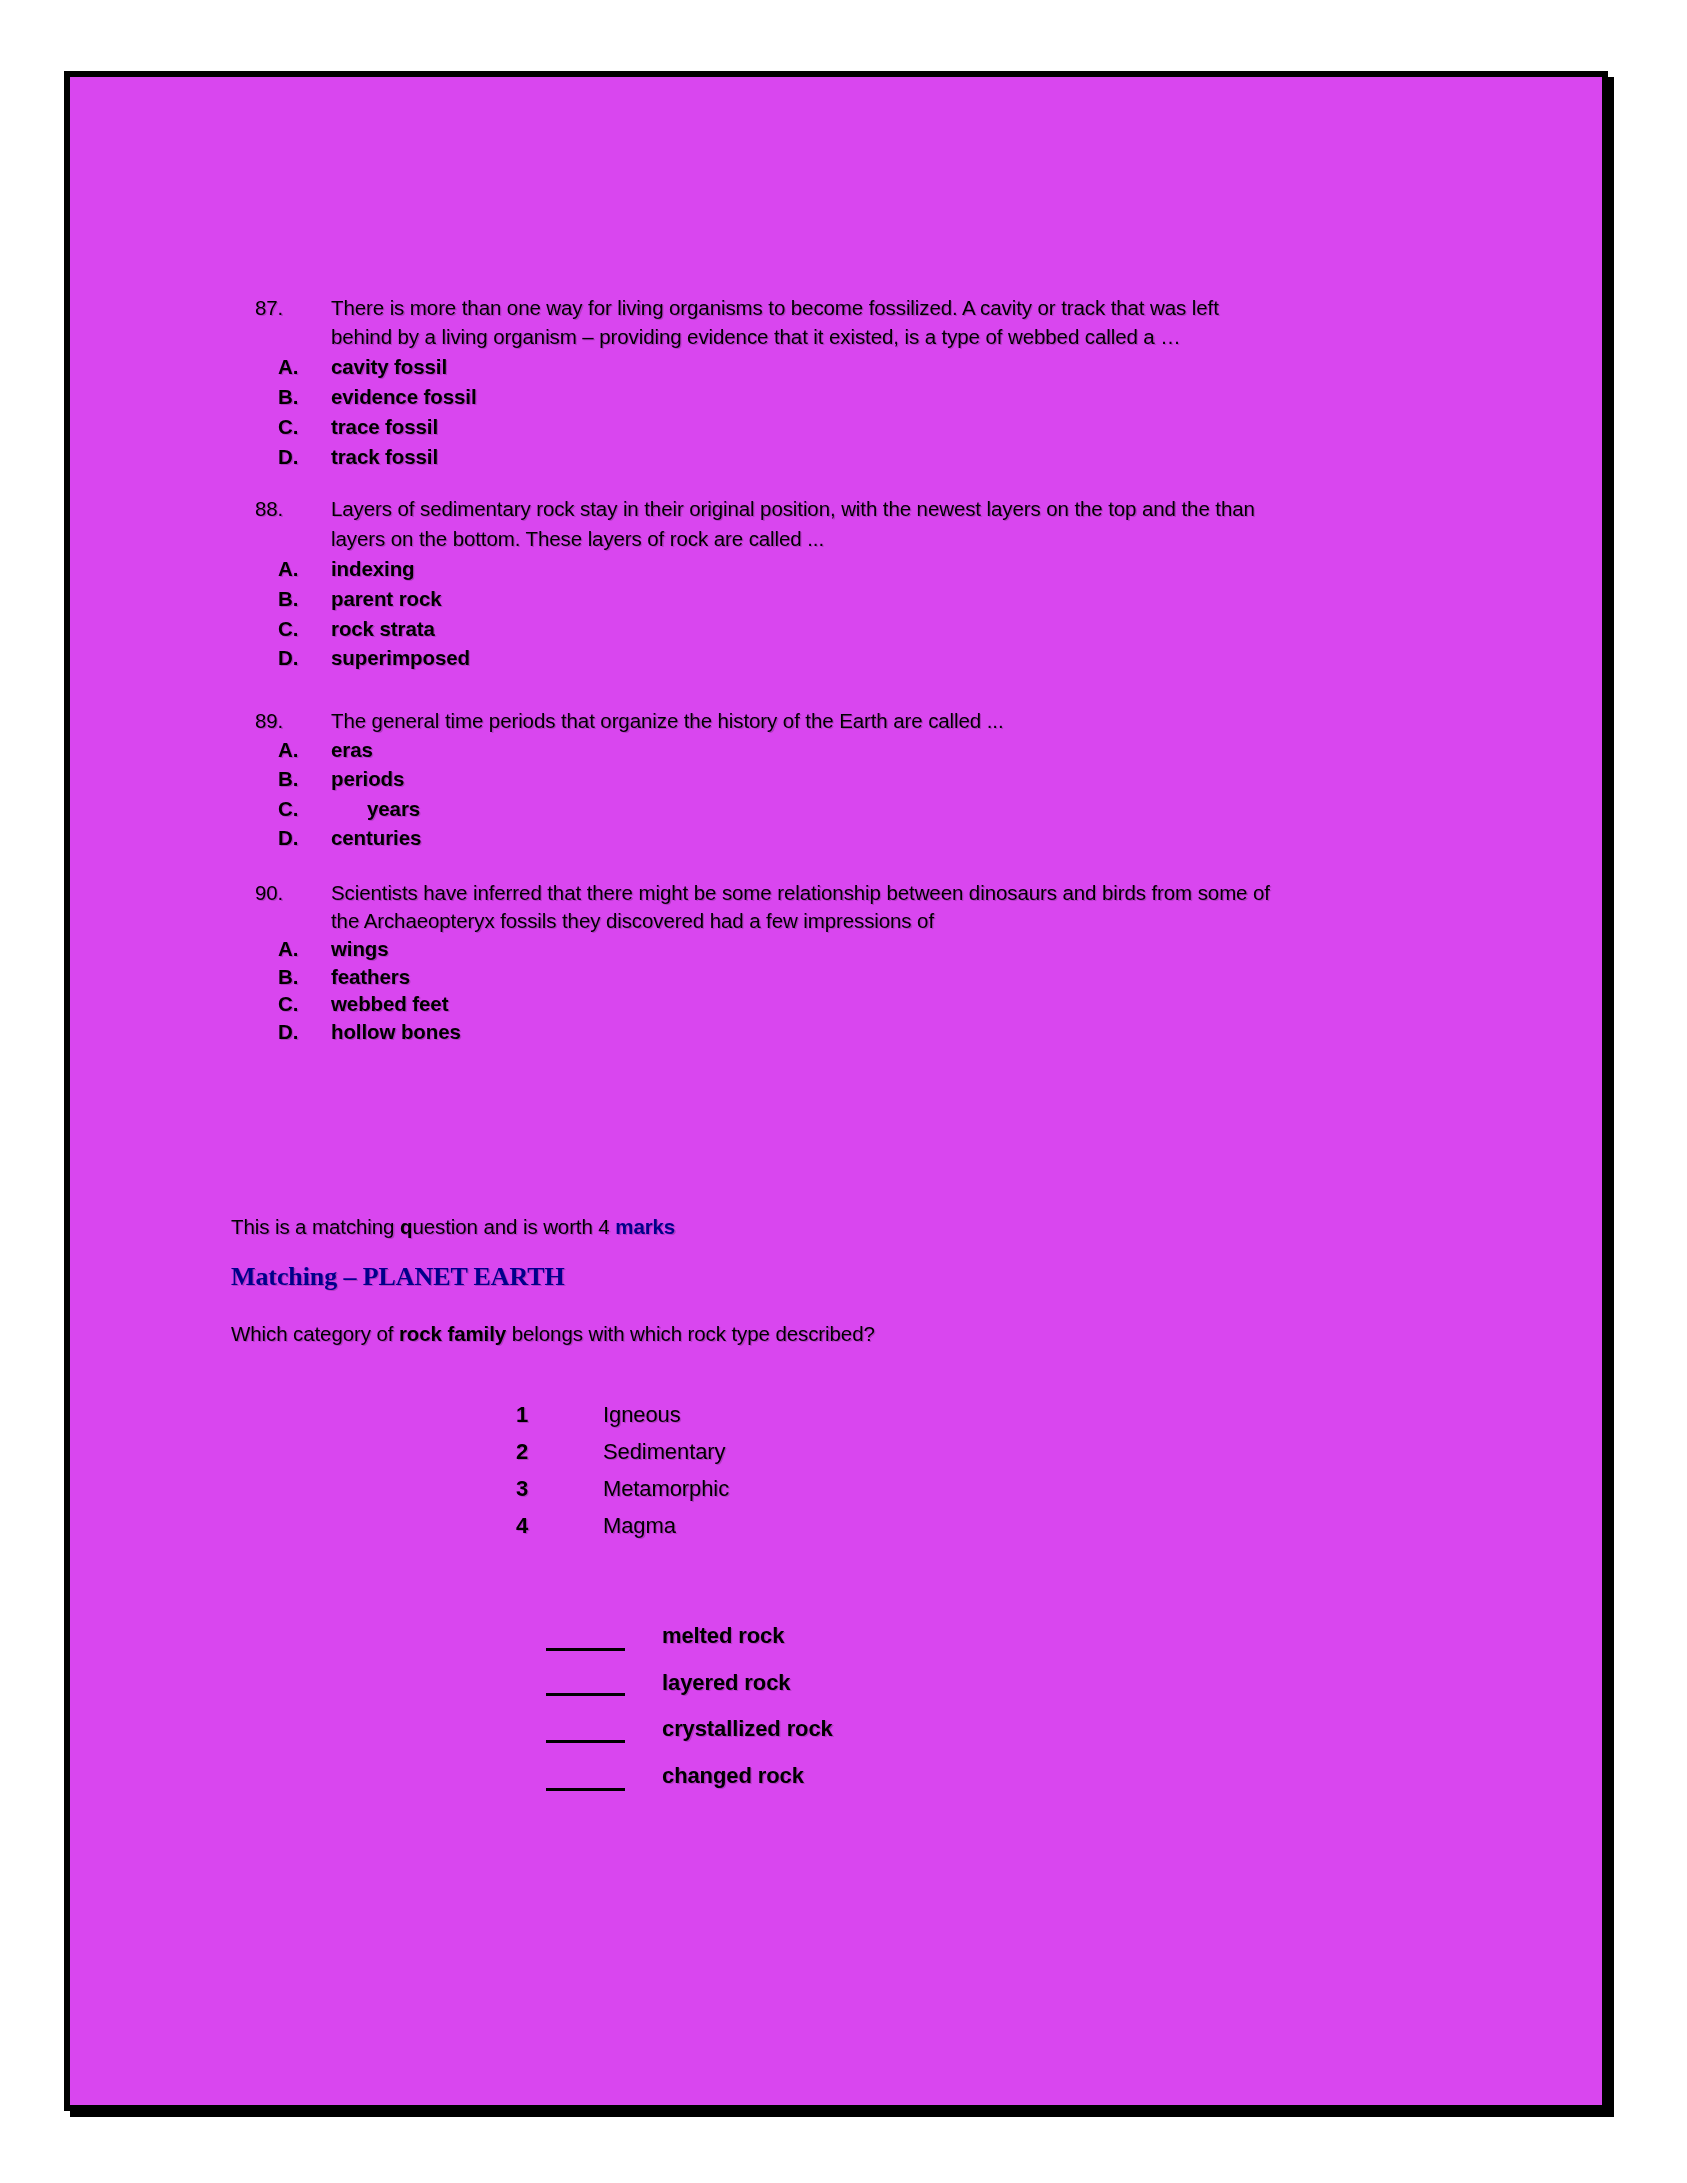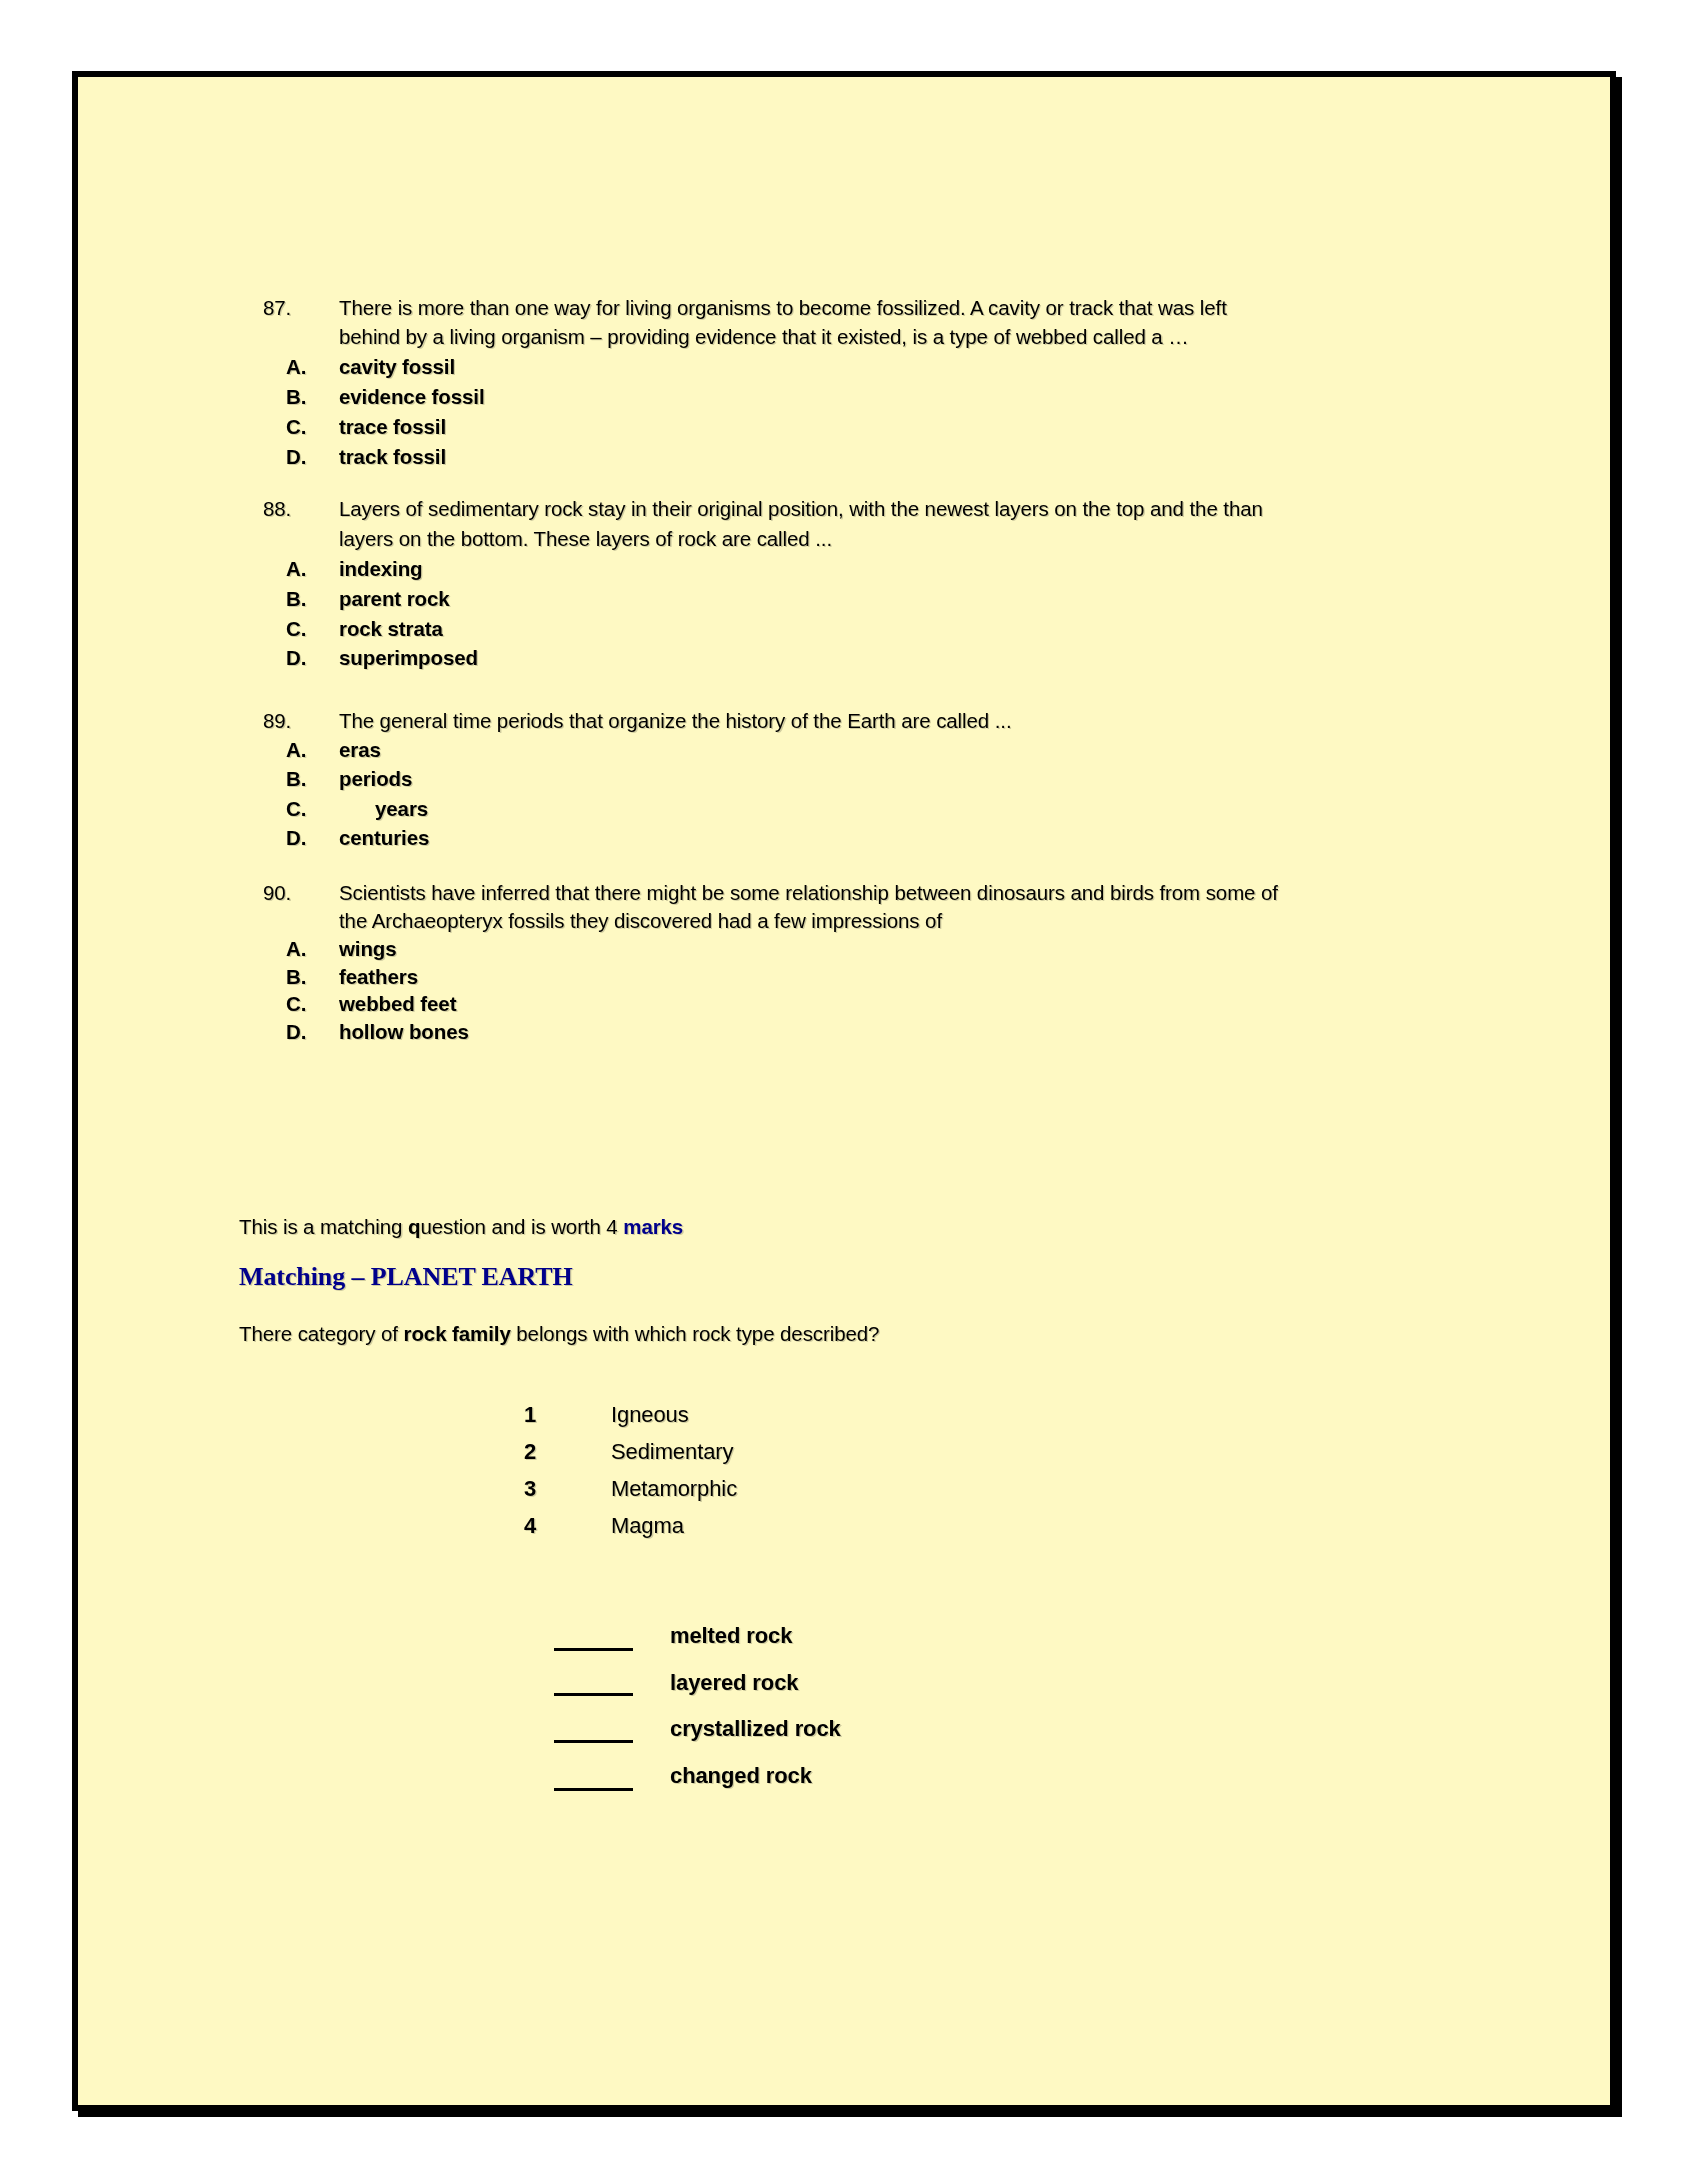--- a/index.html
+++ b/index.html
@@ -8,8 +8,8 @@
     font-family:"Liberation Sans", sans-serif;color:#000;
   }
   .page{
-    position:absolute;left:72px;top:71px;width:1544px;height:2040px;
-    box-sizing:border-box;border:6px solid #000;background:#fef9c3;
+    position:absolute;left:64px;top:71px;width:1544px;height:2040px;
+    box-sizing:border-box;border:6px solid #000;background:#d946ef;
     box-shadow:6px 6px 0 0 #000;
   }
   .row{

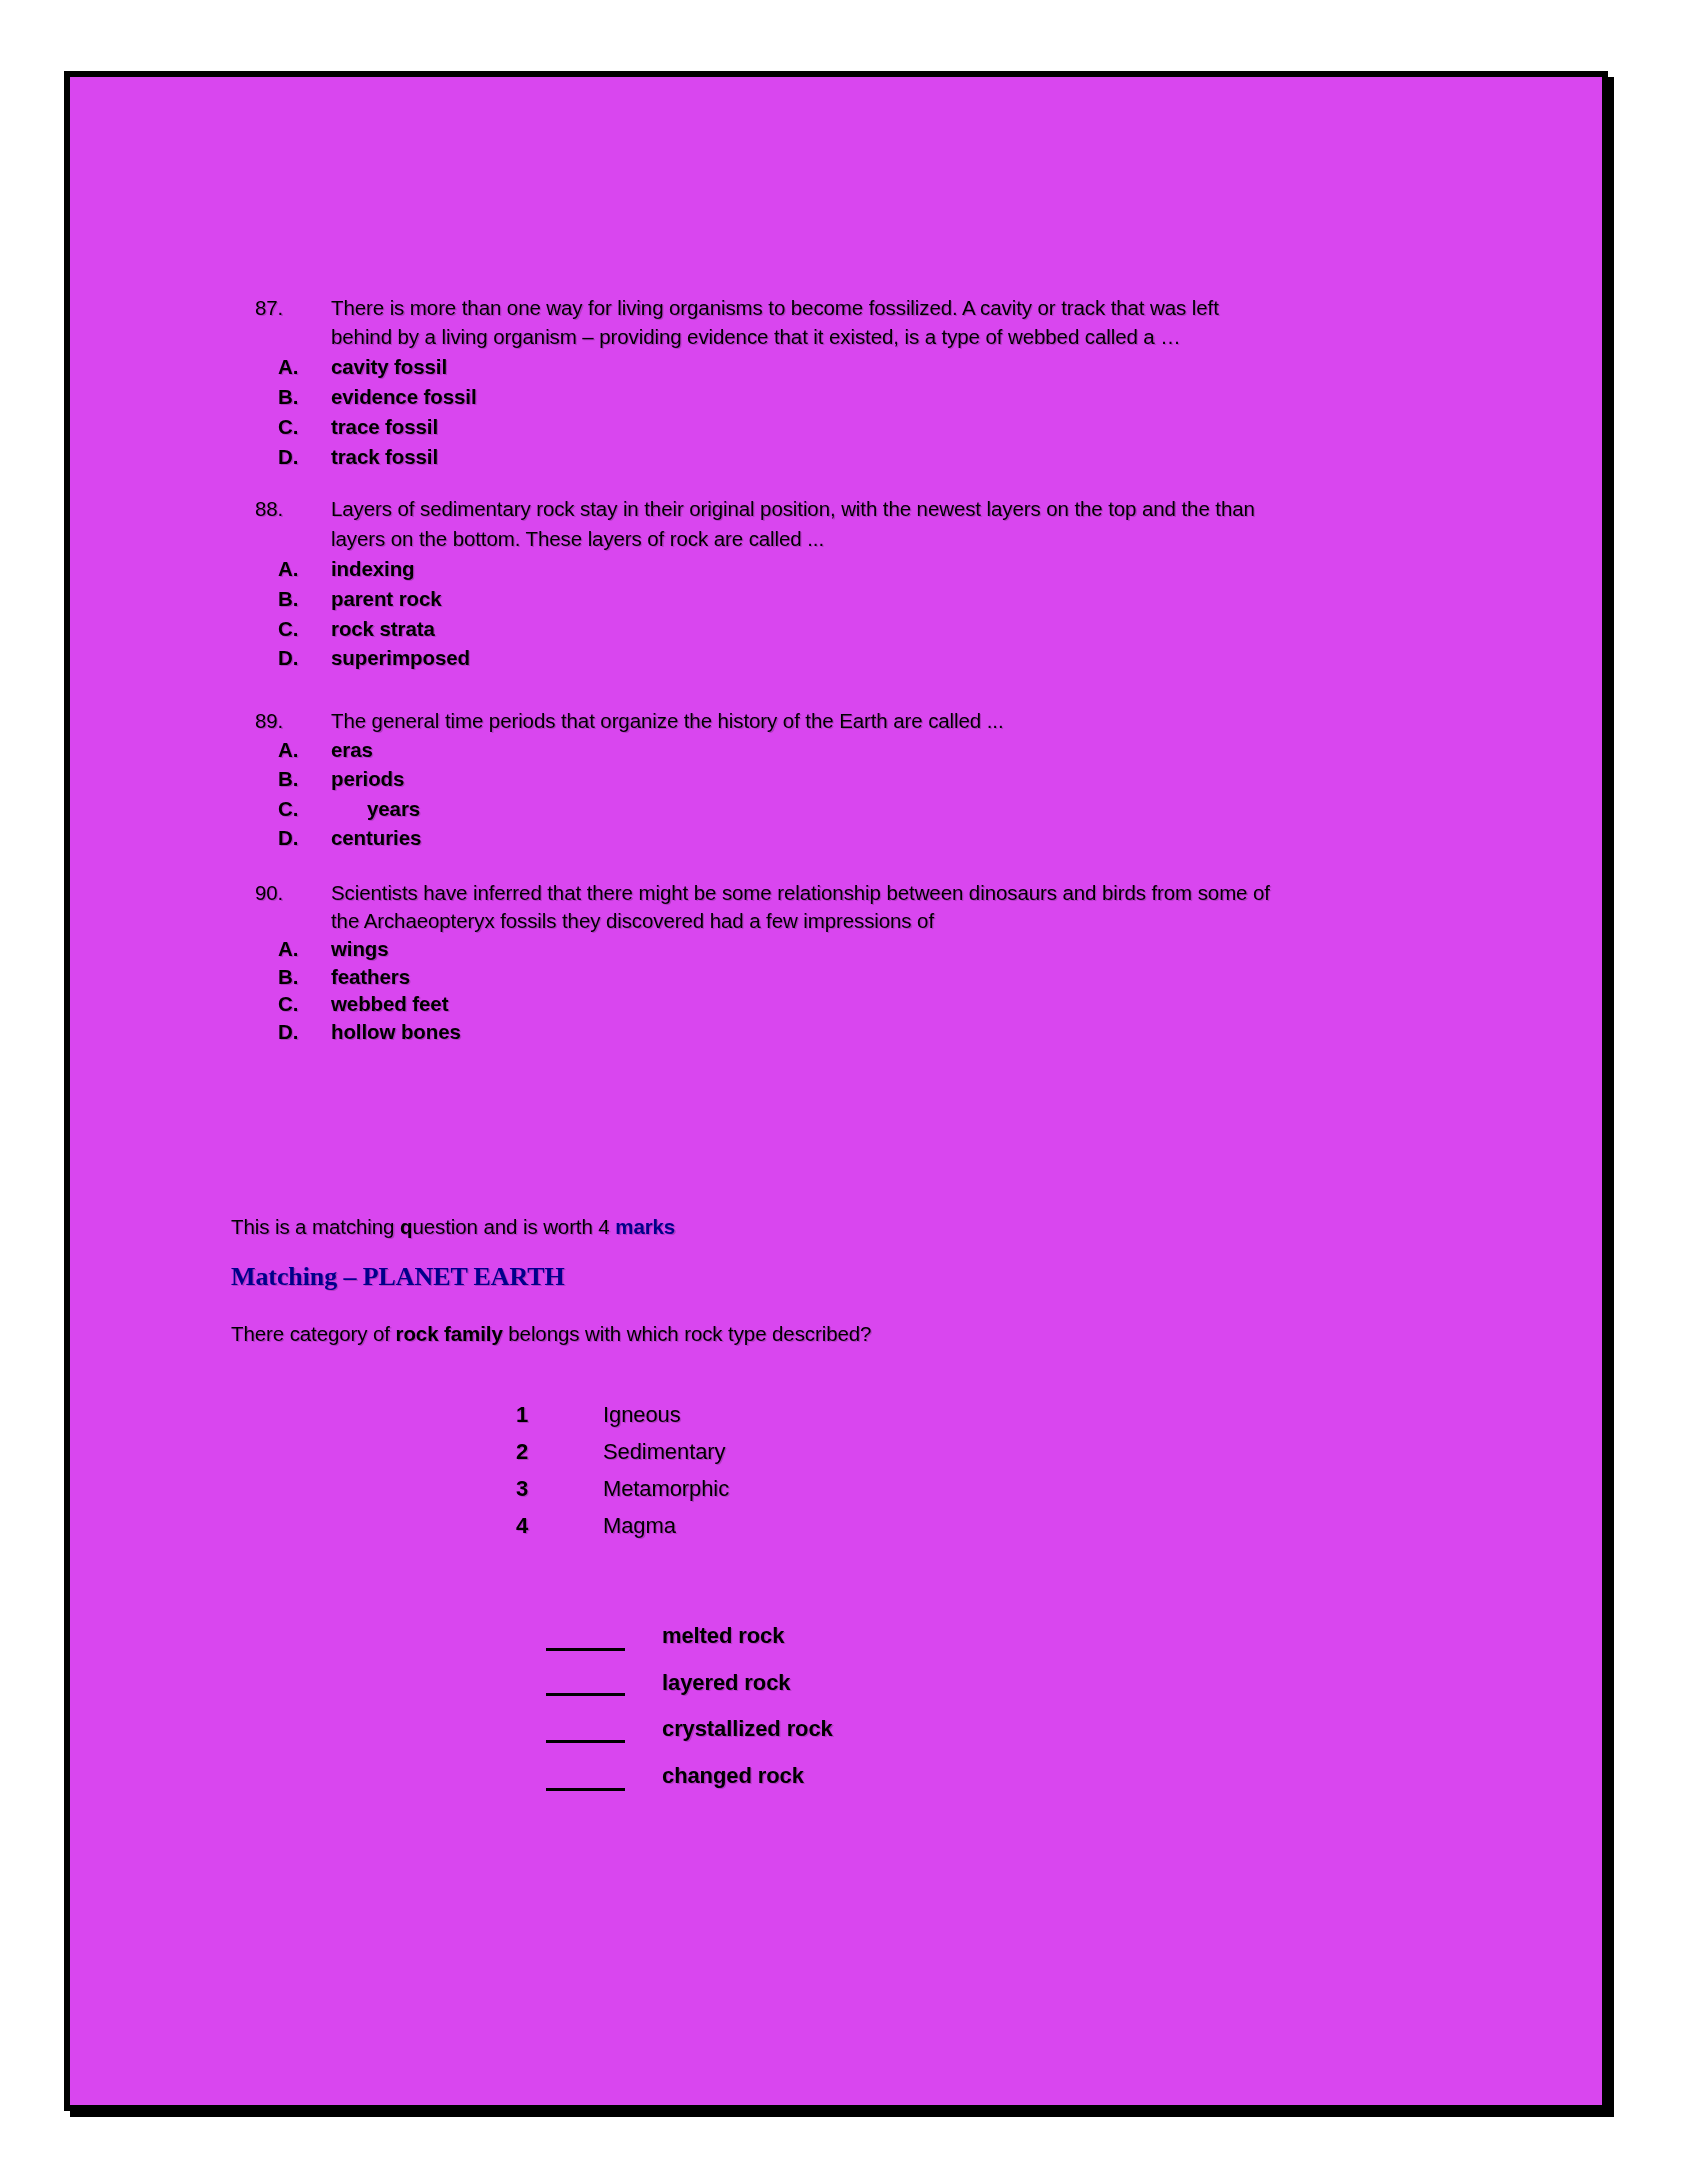--- a/index.html
+++ b/index.html
@@ -120,7 +120,7 @@
     </div>
     <div class="flowrow" style="top: 1135px; left: 161px;"><span>This is a matching </span><span class="b">q</span><span>uestion and is worth 4 </span><span class="b" style="color: rgb(0, 0, 139);">marks</span></div>
     <div class="flowrow heading" style="top: 1182px; left: 161px;"><span class="b" style="color: rgb(0, 0, 139); font-family: Liberation Serif, serif;">Matching – PLANET EARTH</span></div>
-    <div class="flowrow" style="top: 1242px; left: 161px;"><span>There category of </span><span class="b">rock family</span><span> belongs with which rock type described?</span></div>
+    <div class="flowrow" style="top: 1242px; left: 161px;"><span>Which category of </span><span class="b">rock family</span><span> belongs with which rock type described?</span></div>
     <div class="row lg" style="top: 1323px;">
       <span class="cell b" style="left: 446px;">1</span>
       <span class="cell" style="left: 533px;">Igneous</span>

